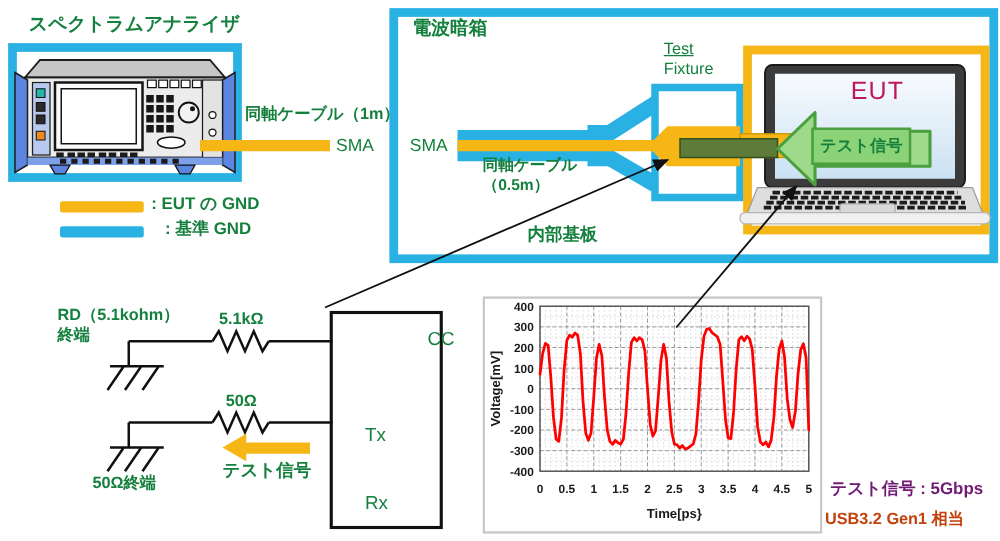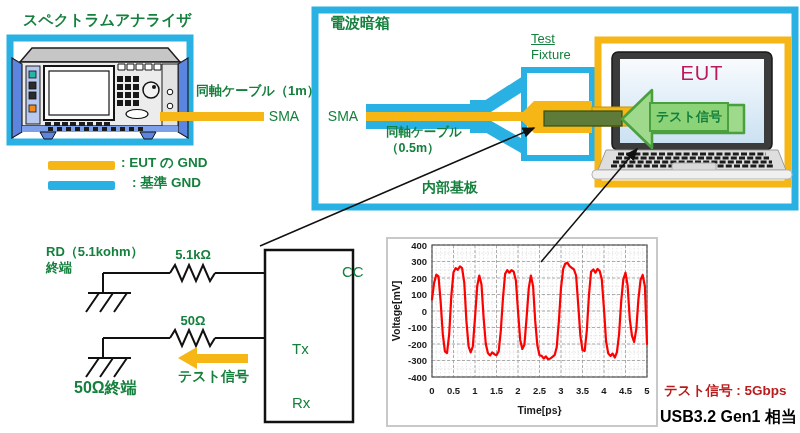--- a/index.html
+++ b/index.html
@@ -249,7 +249,7 @@
   <div class="lbl b" style="left:46px;top:261px;font-size:13px;text-align:right;">終端</div>
   <div class="lbl b ctr" style="left:166px;top:248px;width:54px;font-size:13px;">5.1kΩ</div>
   <div class="lbl b ctr" style="left:166px;top:314px;width:54px;font-size:13px;">50Ω</div>
-  <div class="lbl b" style="left:74px;top:379px;font-size:16px;">50Ω終端</div>
+  <div class="lbl b" style="left:74px;top:379px;font-size:13px;">50Ω終端</div>
   <div class="lbl b" style="left:178px;top:369px;font-size:14px;">テスト信号</div>
   <div class="lbl" style="left:294px;top:264px;font-size:15px;margin-left:48px;">CC</div>
   <div class="lbl" style="left:292px;top:329px;font-size:15px;margin-top:12px;">Tx</div>

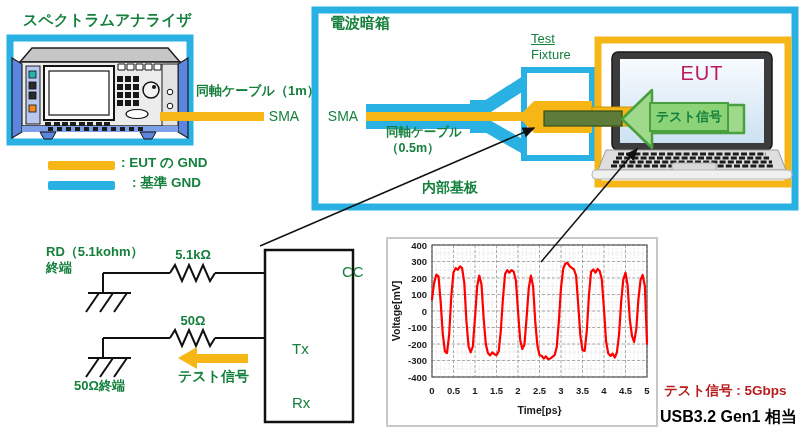--- a/index.html
+++ b/index.html
@@ -254,7 +254,7 @@
   <div class="lbl" style="left:294px;top:264px;font-size:15px;margin-left:48px;">CC</div>
   <div class="lbl" style="left:292px;top:329px;font-size:15px;margin-top:12px;">Tx</div>
   <div class="lbl" style="left:292px;top:395px;font-size:15px;">Rx</div>
-  <div class="lbl b" style="left: 664px; top: 384px; font-size: 13.5px; color: #b91c1c;">テスト信号 : 5Gbps</div>
+  <div class="lbl b" style="left: 664px; top: 384px; font-size: 13.5px; color: #701a75;">テスト信号 : 5Gbps</div>
   <div class="lbl b" style="left: 660px; top: 408px; font-size: 16px; color: #000000;">USB3.2 Gen1 相当</div>
 </div>
 

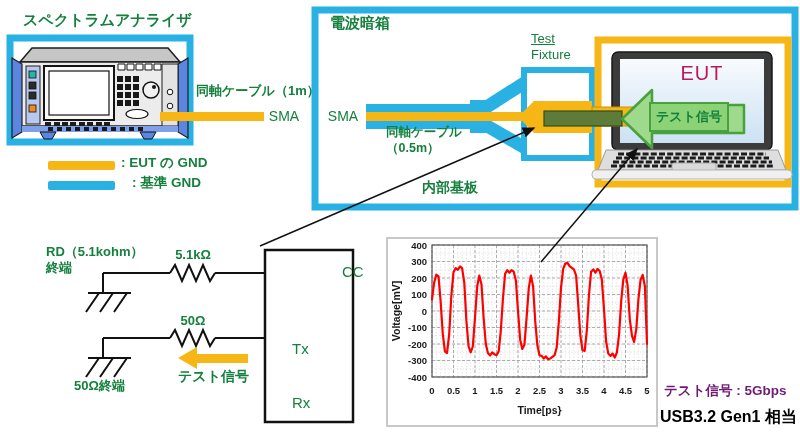--- a/index.html
+++ b/index.html
@@ -255,7 +255,7 @@
   <div class="lbl" style="left:292px;top:329px;font-size:15px;margin-top:12px;">Tx</div>
   <div class="lbl" style="left:292px;top:395px;font-size:15px;">Rx</div>
   <div class="lbl b" style="left: 664px; top: 384px; font-size: 13.5px; color: #701a75;">テスト信号 : 5Gbps</div>
-  <div class="lbl b" style="left: 660px; top: 408px; font-size: 16px; color: #000000;">USB3.2 Gen1 相当</div>
+  <div class="lbl b" style="left: 660px; top: 408px; font-size: 13px; color: #c2410c;">USB3.2 Gen1 相当</div>
 </div>
 
 </body></html>

